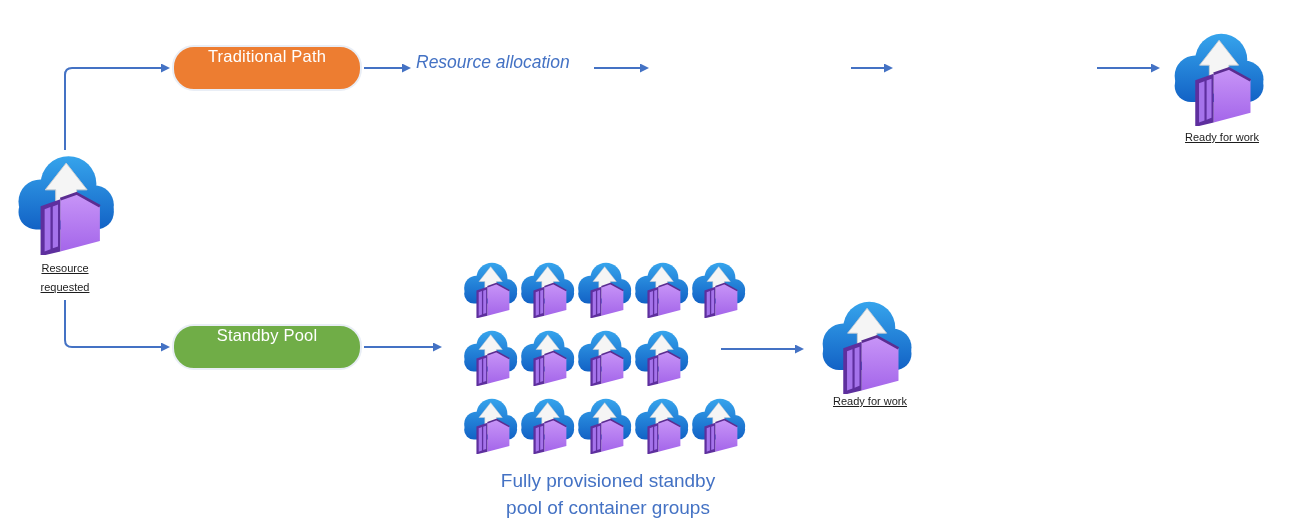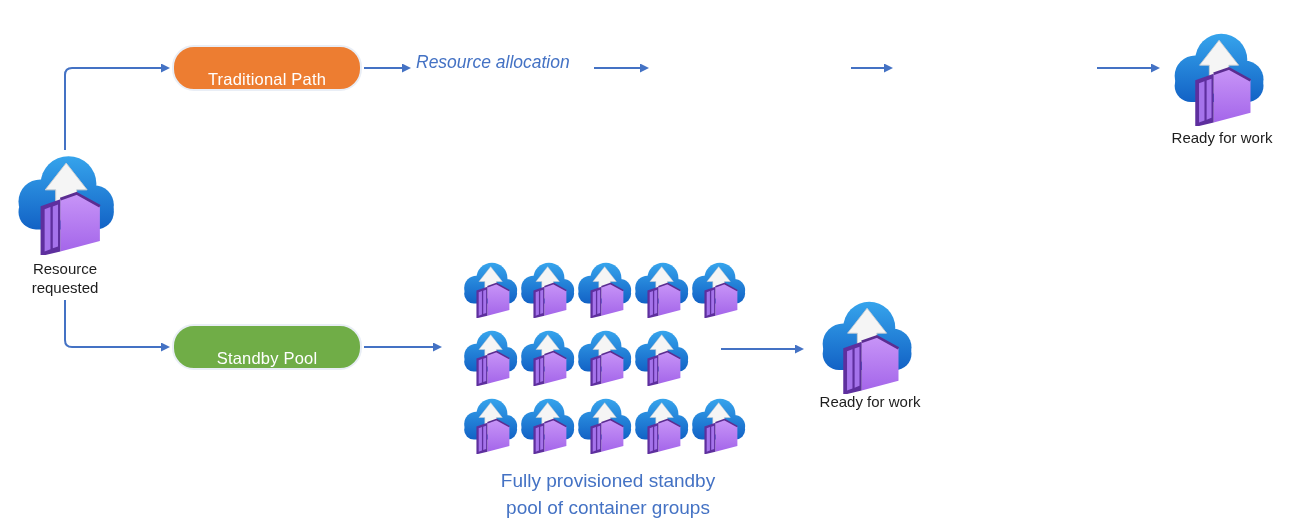--- a/index.html
+++ b/index.html
@@ -29,7 +29,7 @@
   .badge{
     position:absolute;width:190px;height:46px;border-radius:22px;
     border:2px solid #e9eef6;box-sizing:border-box;
-    display:flex;align-items:flex-end;justify-content:center;
+    display:flex;align-items:flex-start;justify-content:center;
     color:#ffffff;font-size:16.5px;letter-spacing:.2px;
   }
   .badge.traditional{background:var(--badge-traditional);left:172px;top:45px;}

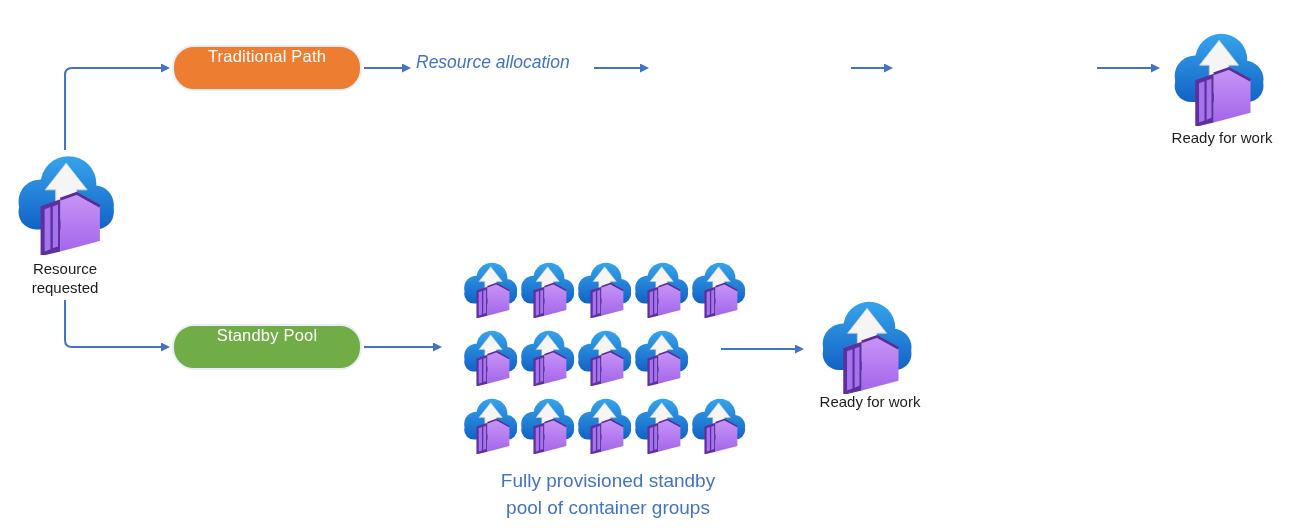--- a/index.html
+++ b/index.html
@@ -39,7 +39,7 @@
   .step-1{left:654px;}
   .step-2{left:899px;}
   .icon-wrap{position:absolute;}
-  .icon-label{position:absolute;font-size:15px;color:#1d1d1d;text-align:center;line-height:19px;}
+  .icon-label{position:absolute;font-size:11px;color:#1d1d1d;text-align:center;line-height:19px;text-decoration:underline;}
   .pool-grid{position:absolute;left:459px;top:258px;display:flex;flex-direction:column;gap:8px;}
   .pool-row{display:flex;}
   .pool-row svg{width:62px;height:60px;margin-right:-5px;}

